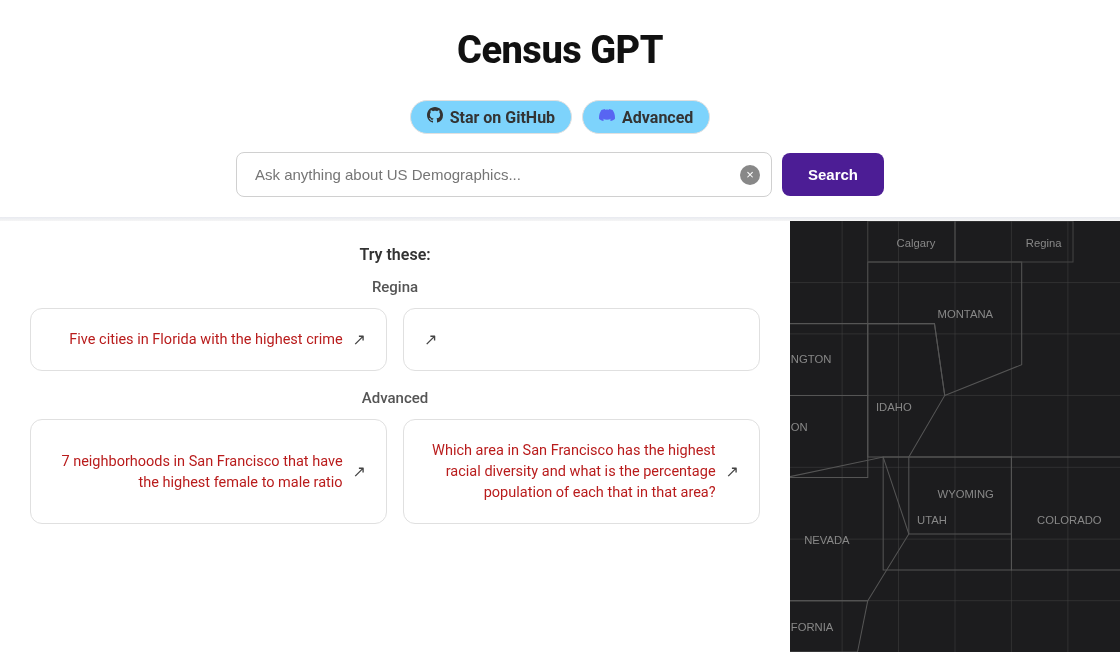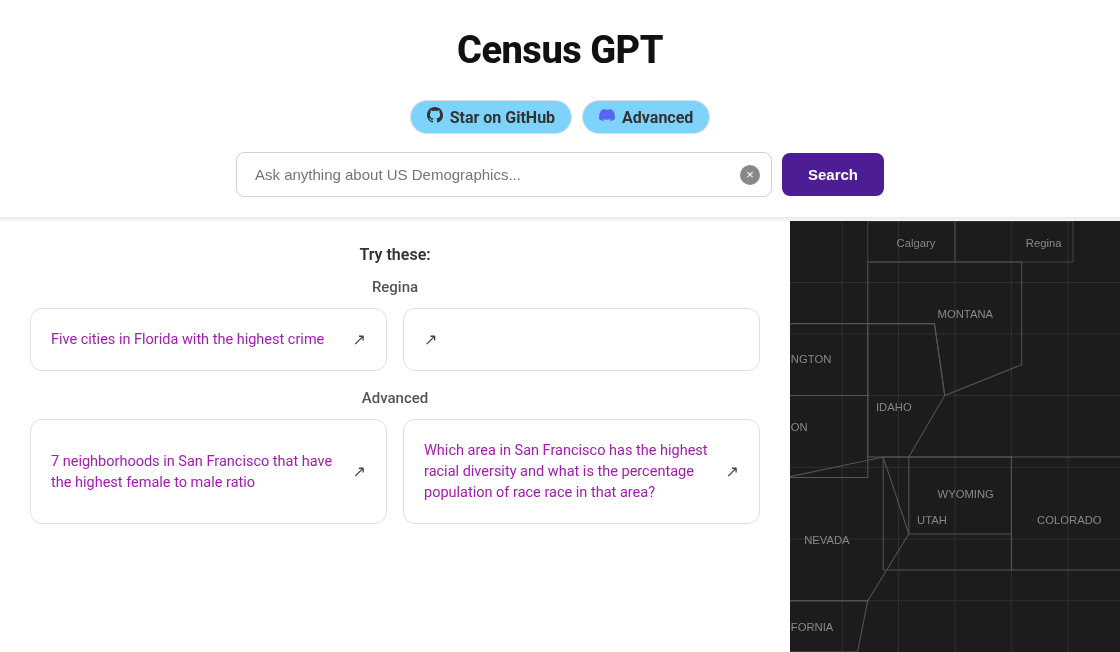--- a/index.html
+++ b/index.html
@@ -174,9 +174,9 @@
 
     .card-text {
       font-size: 14.5px;
-      color: #a21caf;
+      color: #b91c1c;
       line-height: 1.45;
-      text-align: left;
+      text-align: right;
       flex: 1;
       padding-right: 10px;
     }

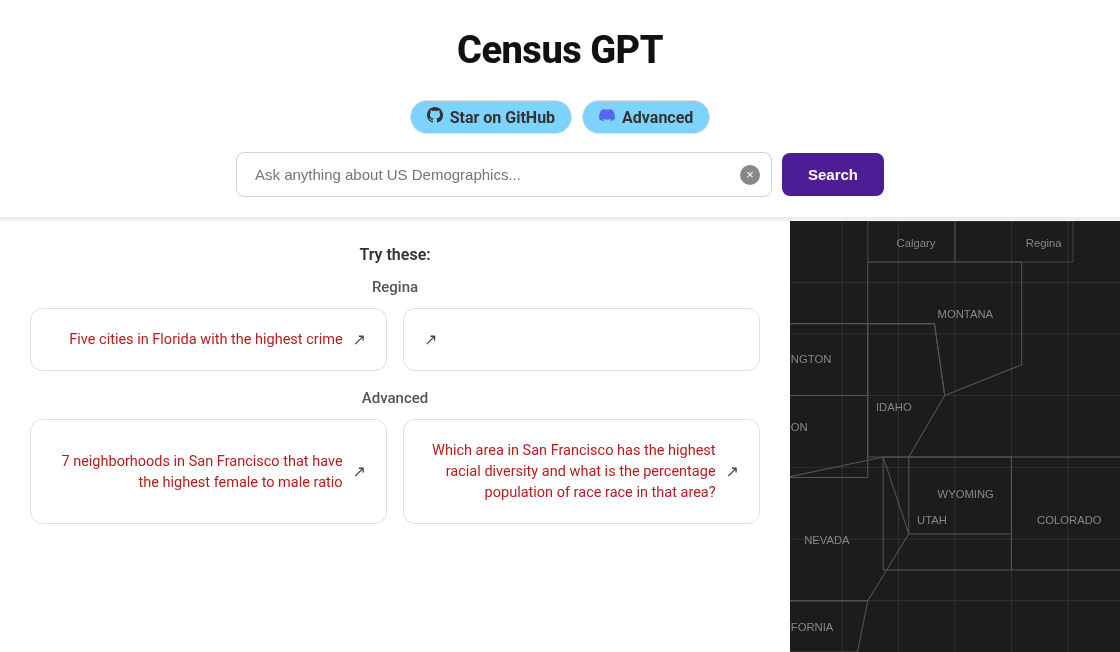--- a/index.html
+++ b/index.html
@@ -269,7 +269,7 @@
         <span class="card-arrow">↗</span>
       </div>
       <div class="card">
-        <span class="card-text">Which area in San Francisco has the highest racial diversity and what is the percentage population of race race in that area?</span>
+        <span class="card-text">Which area in San Francisco has the highest racial diversity and what is the percentage population of each that in that area?</span>
         <span class="card-arrow">↗</span>
       </div>
     </div>

